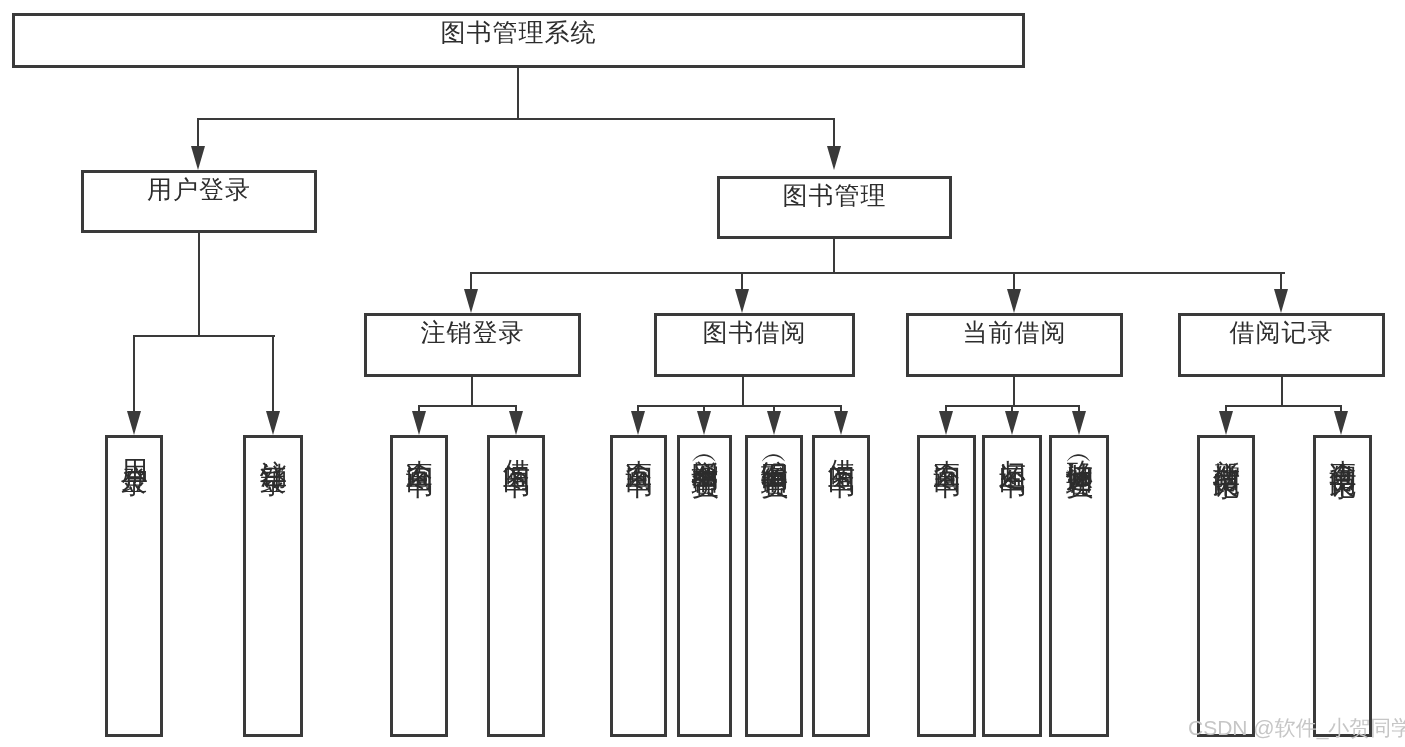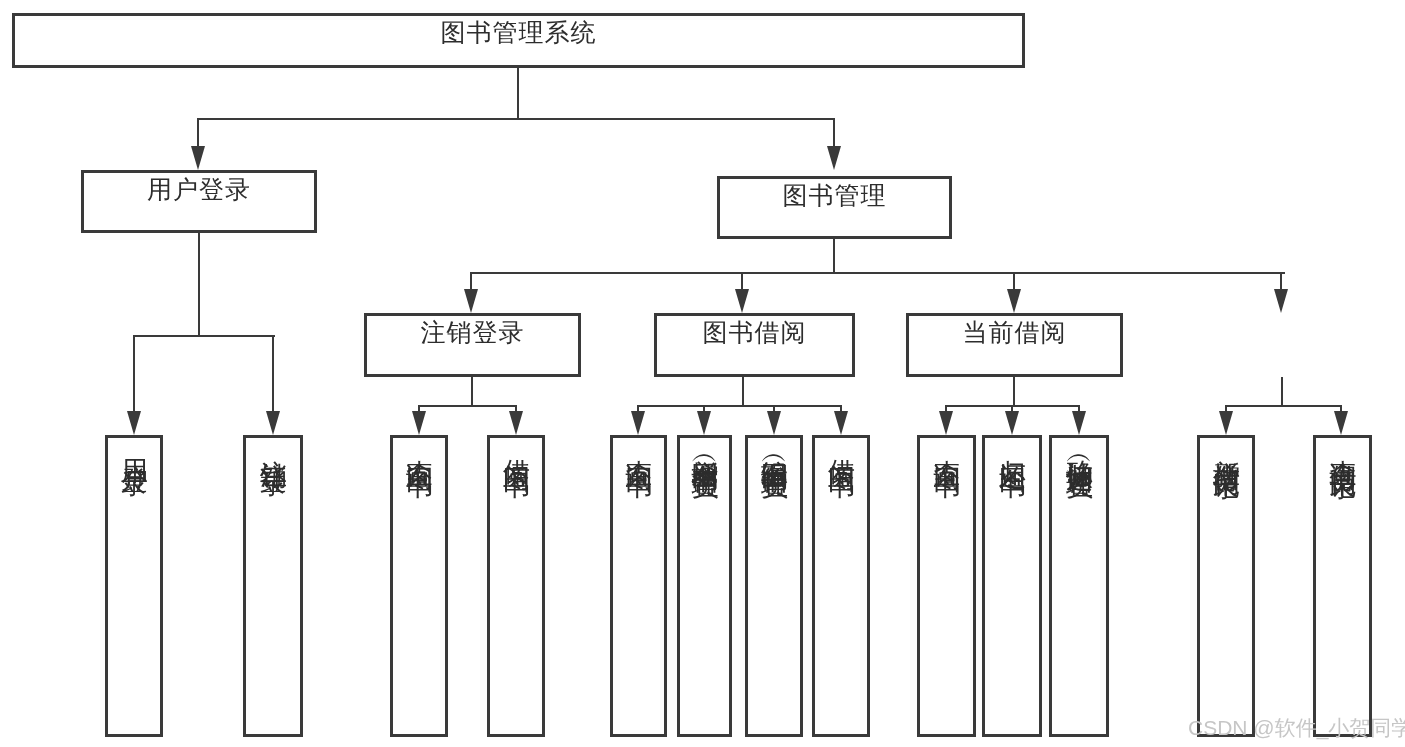--- a/index.html
+++ b/index.html
@@ -55,6 +55,9 @@
   </div>
   <div class="box" style="left:906px;top:313px;width:217px;height:64px;">
     <span>当前借阅</span>
+  </div>
+  <div class="box" style="left:1178px;top:313px;width:207px;height:64px;">
+    <span>借阅记录</span>
   </div>
 
   <div class="box leaf" style="left:105px;top:435px;width:58px;height:302px;">

